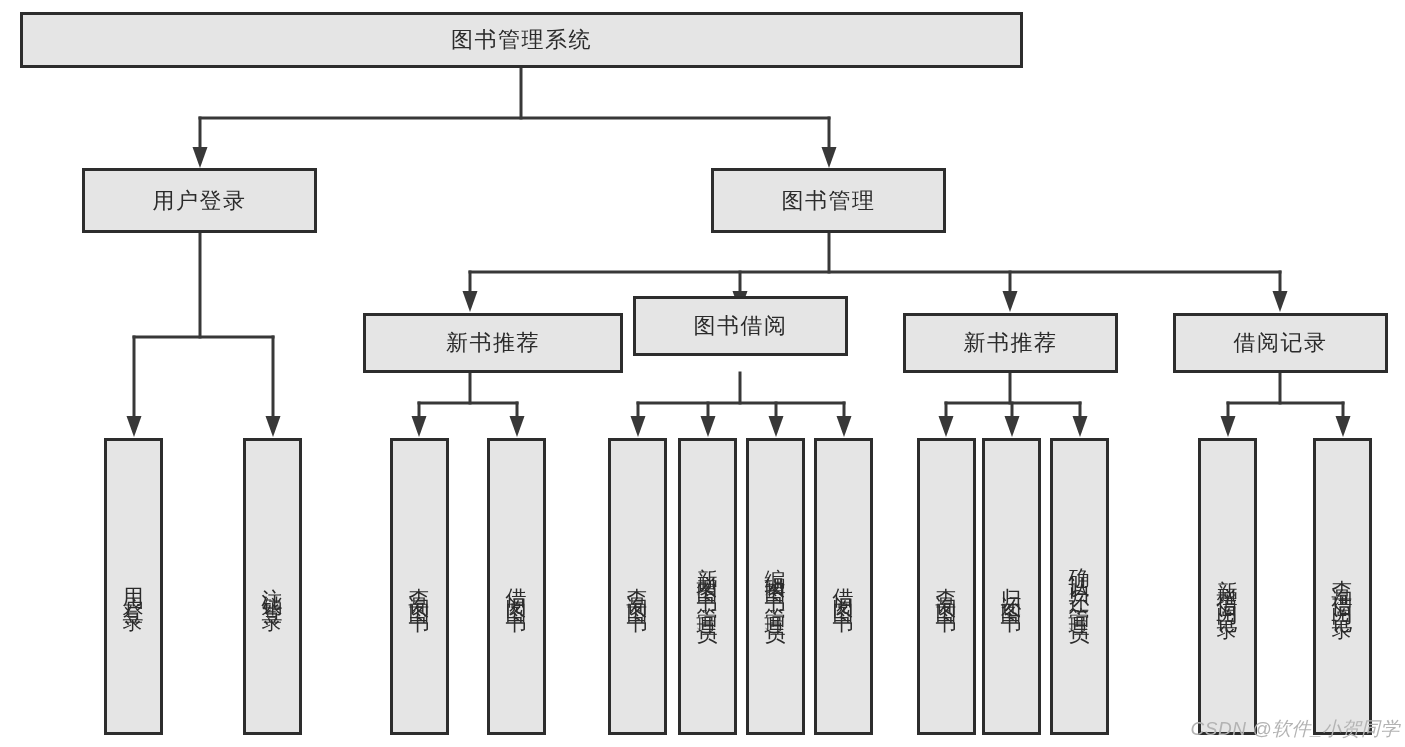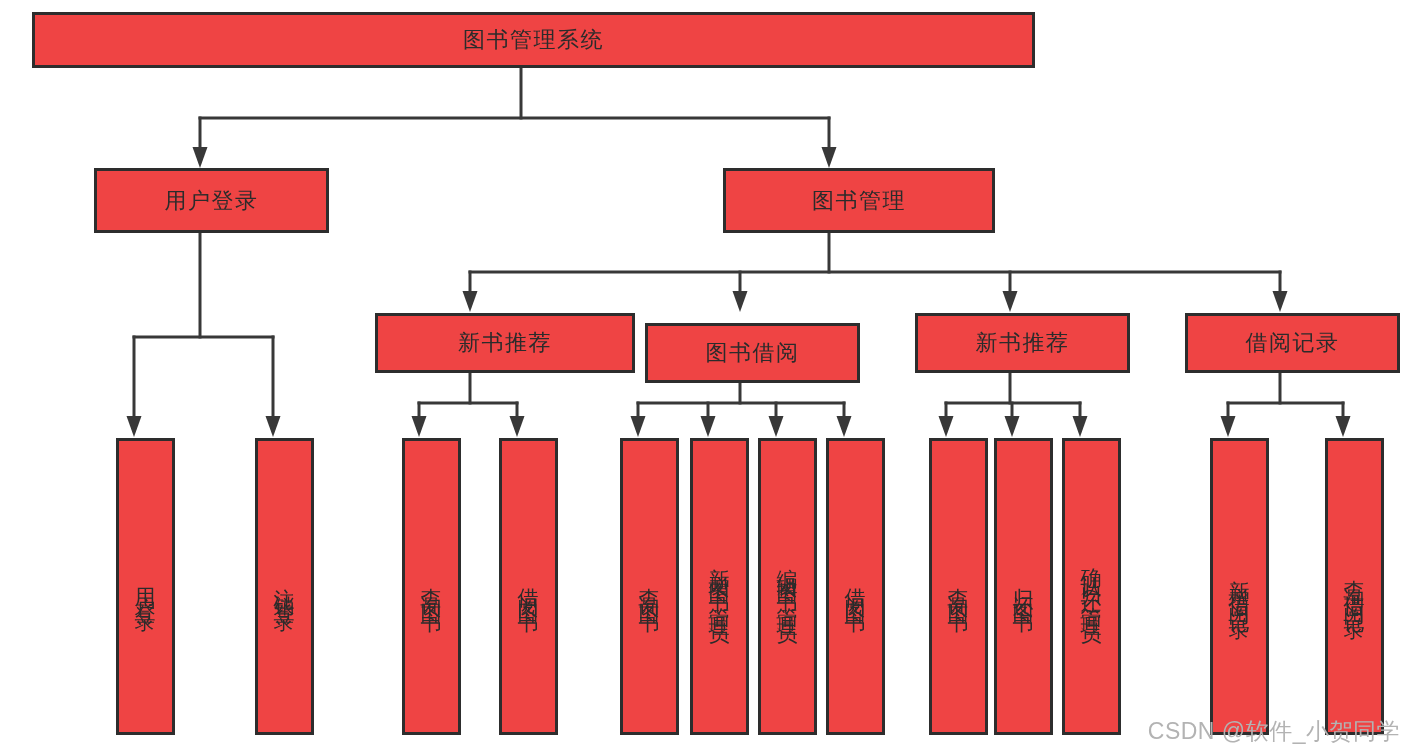--- a/index.html
+++ b/index.html
@@ -15,7 +15,7 @@
   .node{
     position:absolute;box-sizing:border-box;
     border:3px solid var(--box_border,#2d2d2d);
-    background:#ef4444;display:flex;align-items:center;justify-content:center;margin-left:12px;
+    background:#e5e5e5;display:flex;align-items:center;justify-content:center;
   }
   .node.h .lbl{font-size:22px;letter-spacing:1.5px;white-space:nowrap;}
   .node.v .lbl{

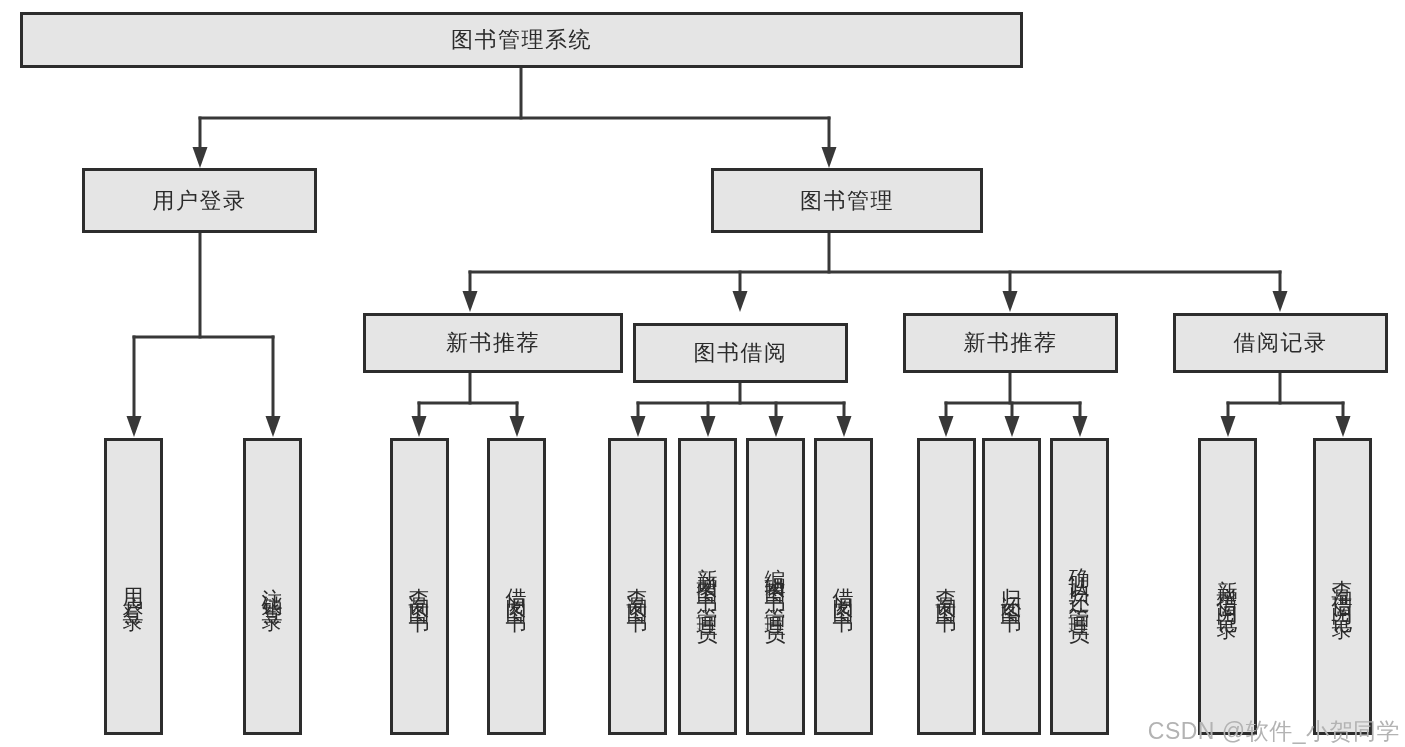--- a/index.html
+++ b/index.html
@@ -102,7 +102,7 @@
   <div class="node h" style="left:82px;top:168px;width:235px;height:65px">
     <span class="lbl">用户登录</span>
   </div>
-  <div class="node h" style="left:711px;top:168px;width:272px;height:65px">
+  <div class="node h" style="left:711px;top:168px;width:235px;height:65px">
     <span class="lbl">图书管理</span>
   </div>
 

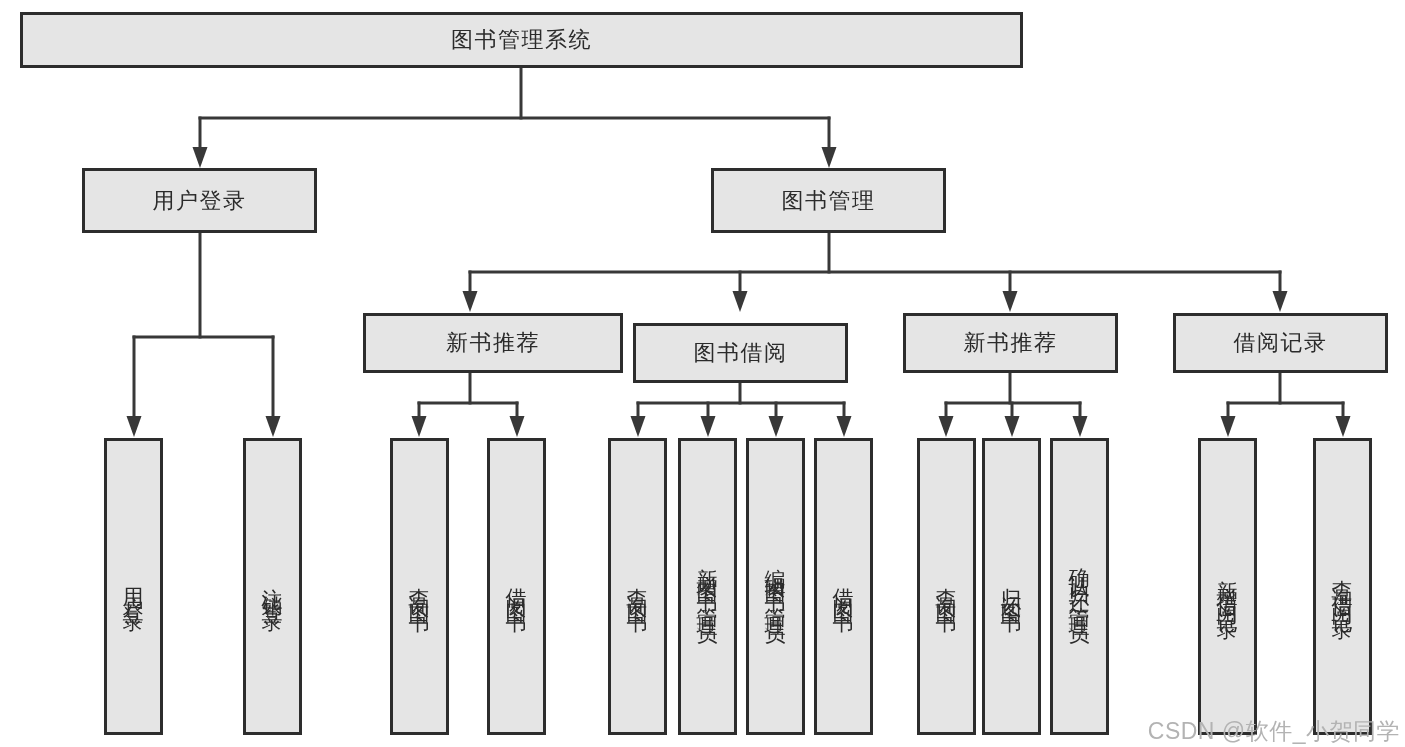--- a/index.html
+++ b/index.html
@@ -109,7 +109,7 @@
   <div class="node h" style="left:363px;top:313px;width:260px;height:60px">
     <span class="lbl">新书推荐</span>
   </div>
-  <div class="node h" style="left:633px;top:323px;width:215px;height:60px">
+  <div class="node h" style="left:633px;top:296px;width:215px;height:60px">
     <span class="lbl">图书借阅</span>
   </div>
   <div class="node h" style="left:903px;top:313px;width:215px;height:60px">

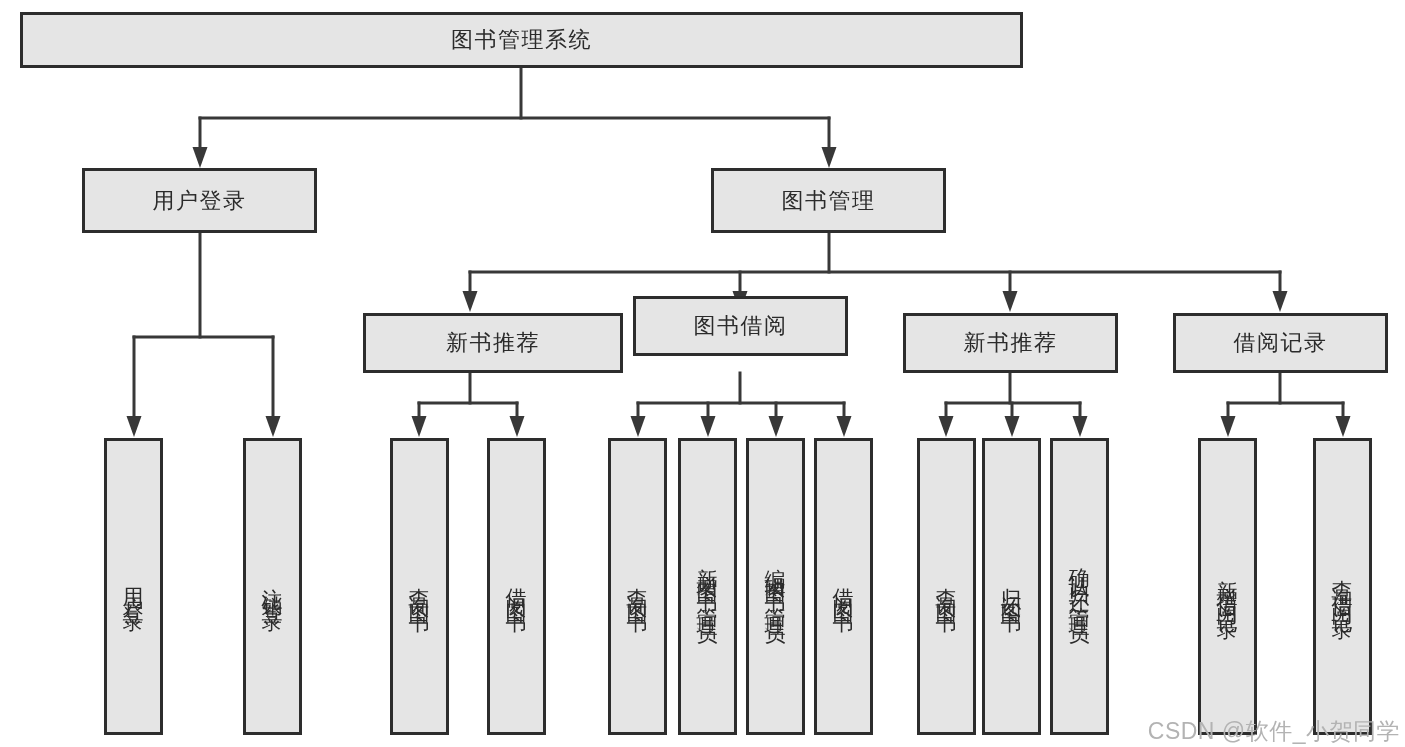--- a/index.html
+++ b/index.html
@@ -24,8 +24,9 @@
   }
   .watermark{
     position:absolute;top:716px;right:5px;
-    font-size:23px;letter-spacing:.5px;white-space:nowrap;
+    font-size:19px;letter-spacing:.5px;white-space:nowrap;
     color:var(--watermark,#b3b3b3);
+    font-style:italic;
   }
 </style>
 </head>

